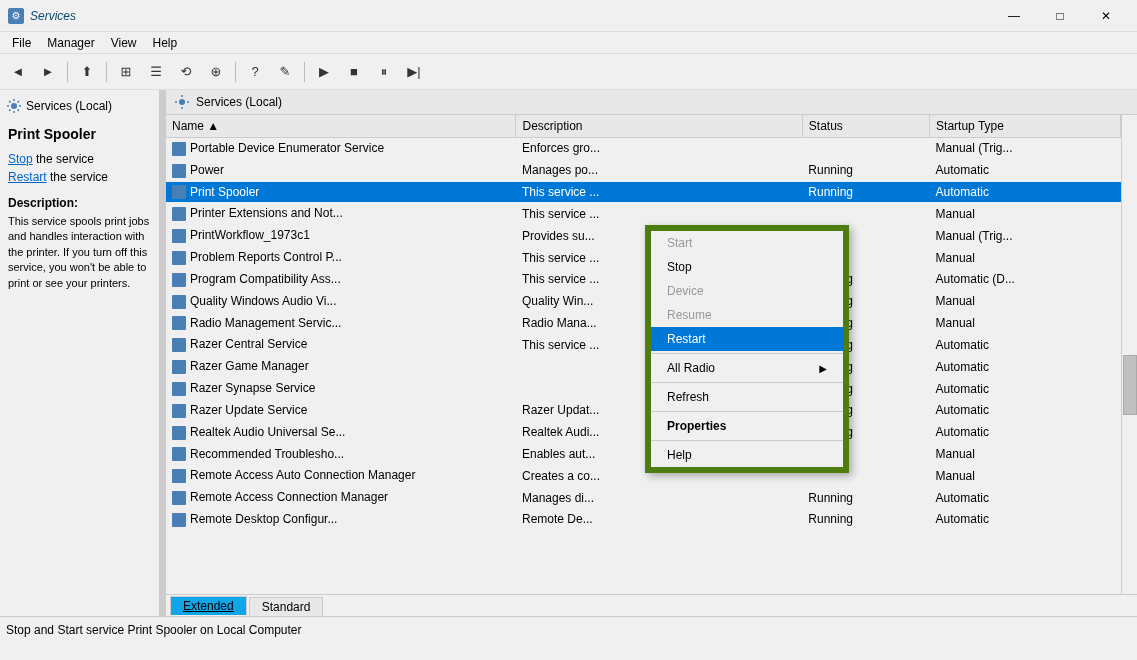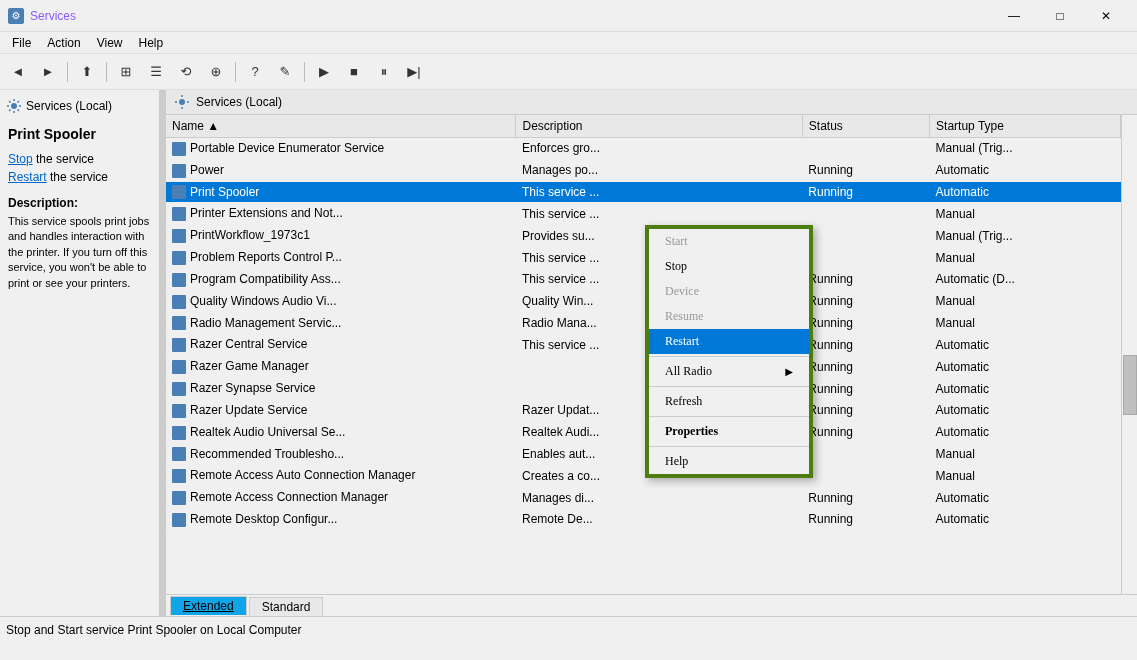--- a/index.html
+++ b/index.html
@@ -33,7 +33,8 @@
     .title-bar-text {
       flex: 1;
       font-size: 12px;
-      color: #8b5cf6;
+      color: #0c4a6e;
+      font-style: italic;
     }
     .title-bar-controls {
       display: flex; gap: 0;

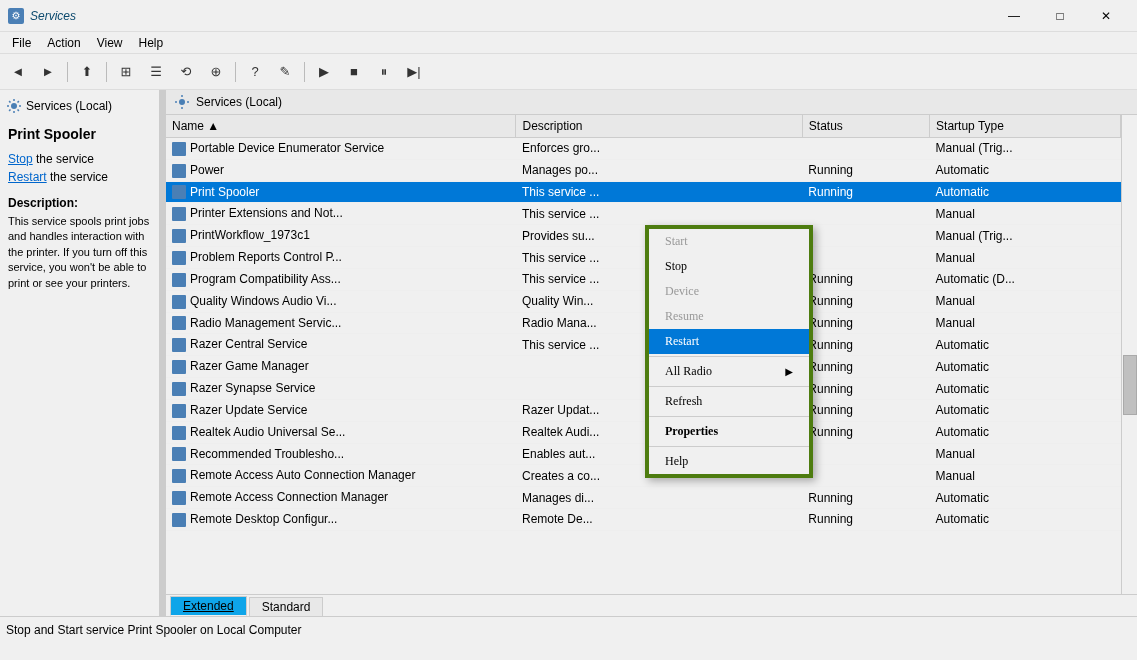--- a/index.html
+++ b/index.html
@@ -304,7 +304,7 @@
 
 <div class="menu-bar">
   <div class="menu-item">File</div>
-  <div class="menu-item">Action</div>
+  <div class="menu-item">Manager</div>
   <div class="menu-item">View</div>
   <div class="menu-item">Help</div>
 </div>

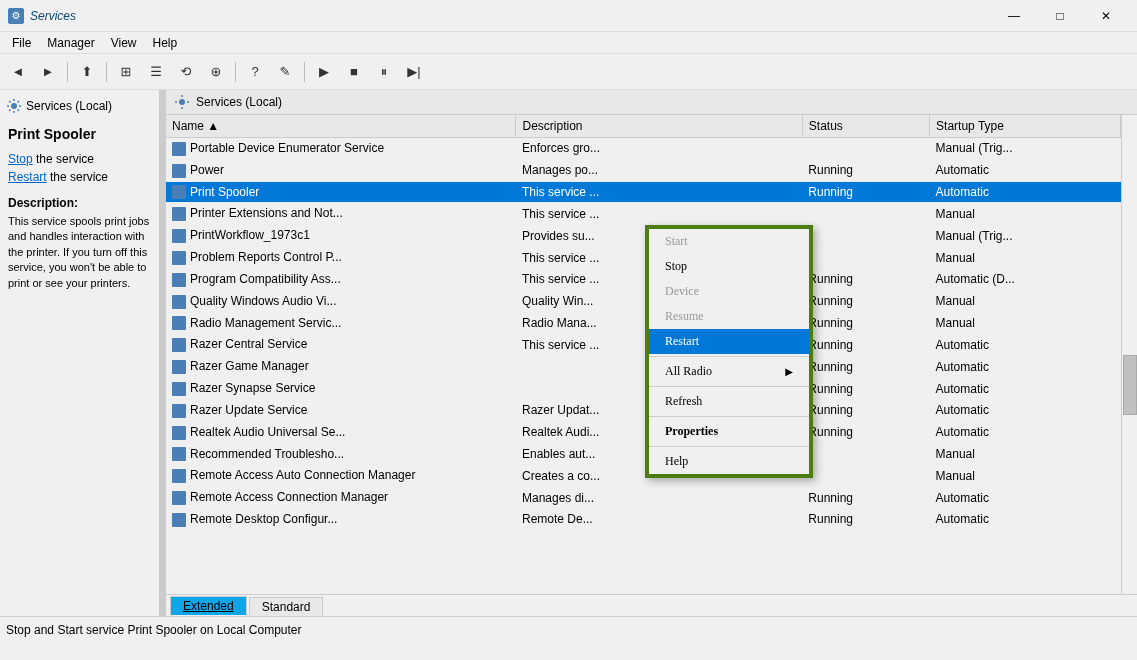--- a/index.html
+++ b/index.html
@@ -207,12 +207,11 @@
       position: absolute;
       left: 645px;
       top: 225px;
-      width: 168px;
-      background: #f0f0f0;
-      border: 4px solid #4d7c0f;
+      width: 204px;
+      background: #f0f0f0;
+      border: 6px solid #4d7c0f;
       box-shadow: 3px 3px 8px rgba(0,0,0,0.3);
       z-index: 100;
-      font-family: Liberation Serif, serif;
     }
     .ctx-item {
       padding: 5px 16px;

